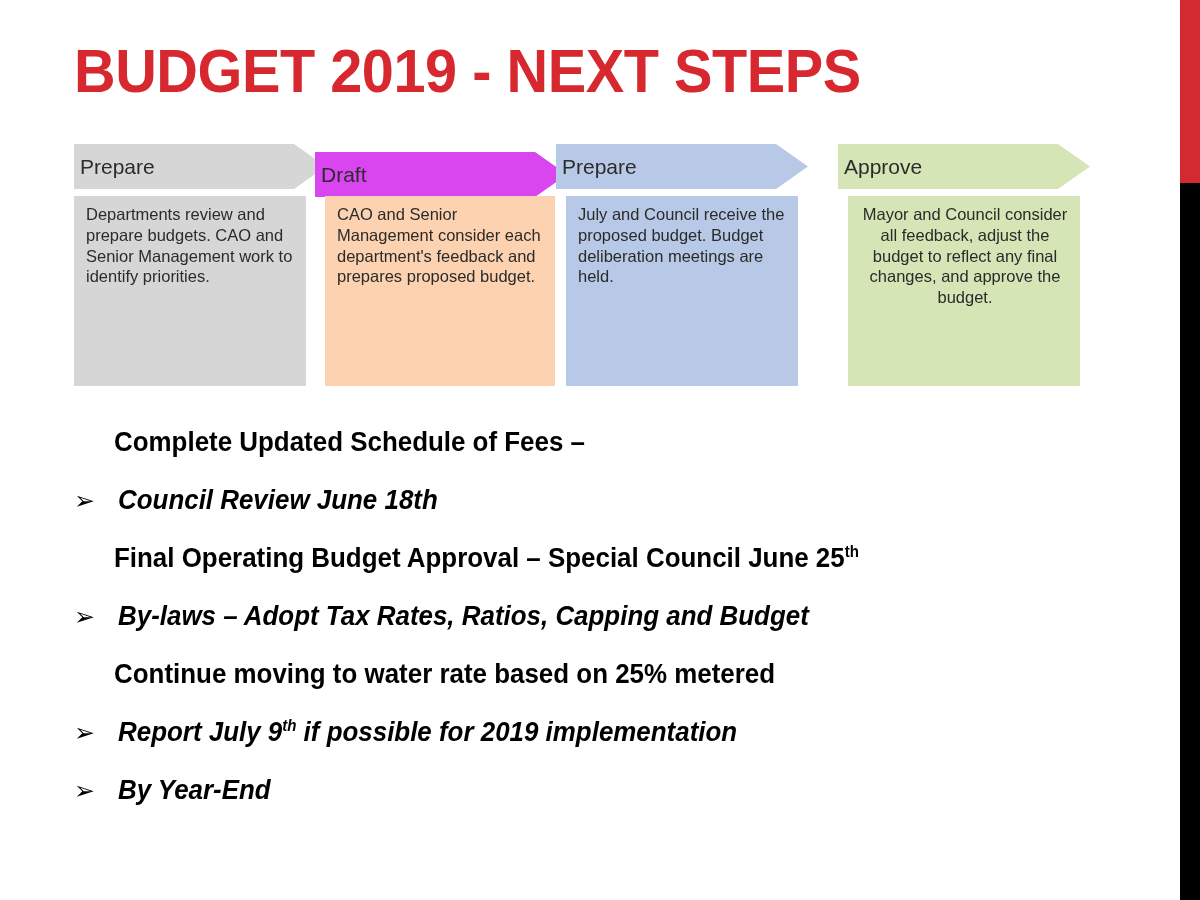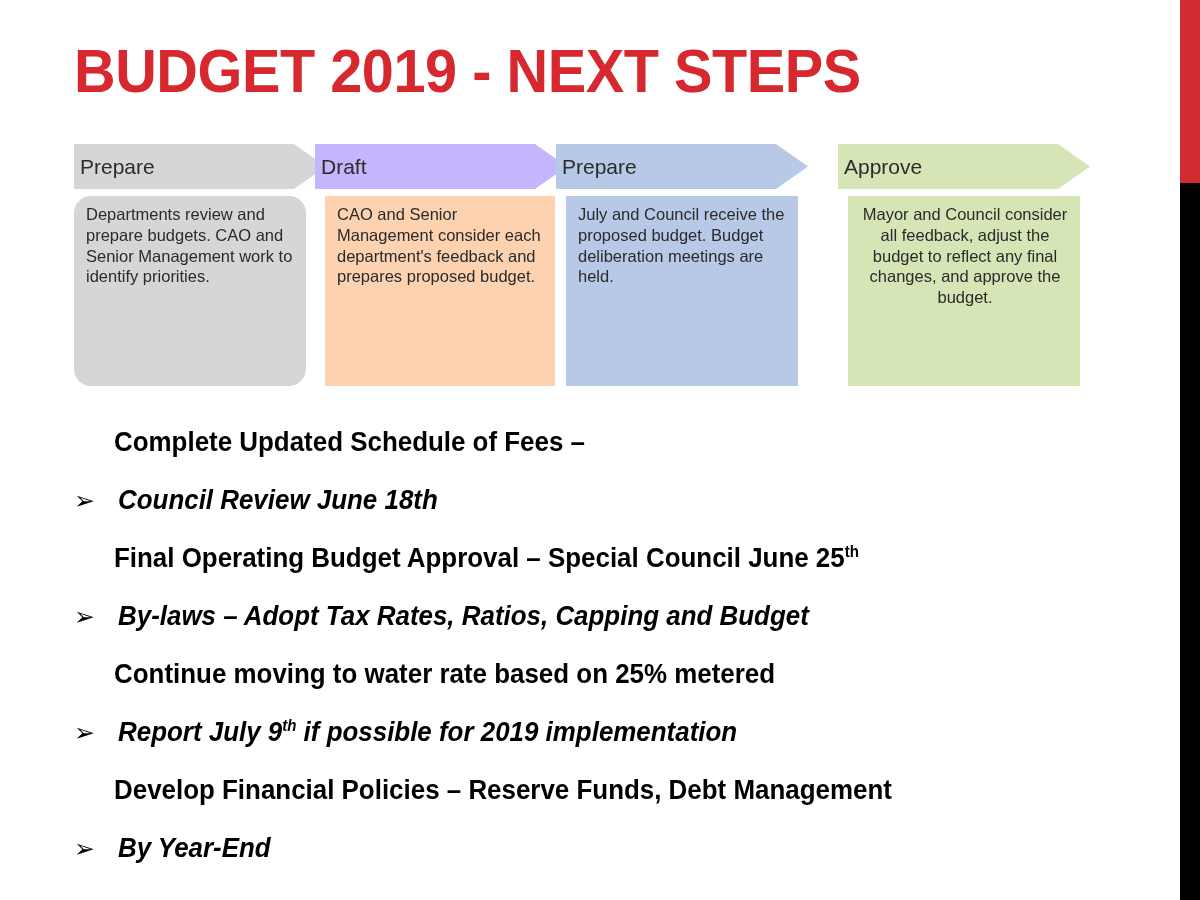--- a/index.html
+++ b/index.html
@@ -106,8 +106,9 @@
   #stage-draft { left: 241px; width: 252px; }
   #stage-draft .stage-header {
     width: 252px;
-    background: #c4b5fd;
-    clip-path: polygon(0 0, 220px 0, 252px 50%, 220px 100%, 0 100%);
+    background: #d946ef;
+    clip-path: polygon(0 0, 220px 0, 252px 50%, 220px 100%, 0 100%);
+    margin-top: 8px;
   }
   #stage-draft .stage-body { left: 10px; width: 230px; background: #fcd2b0; }
 

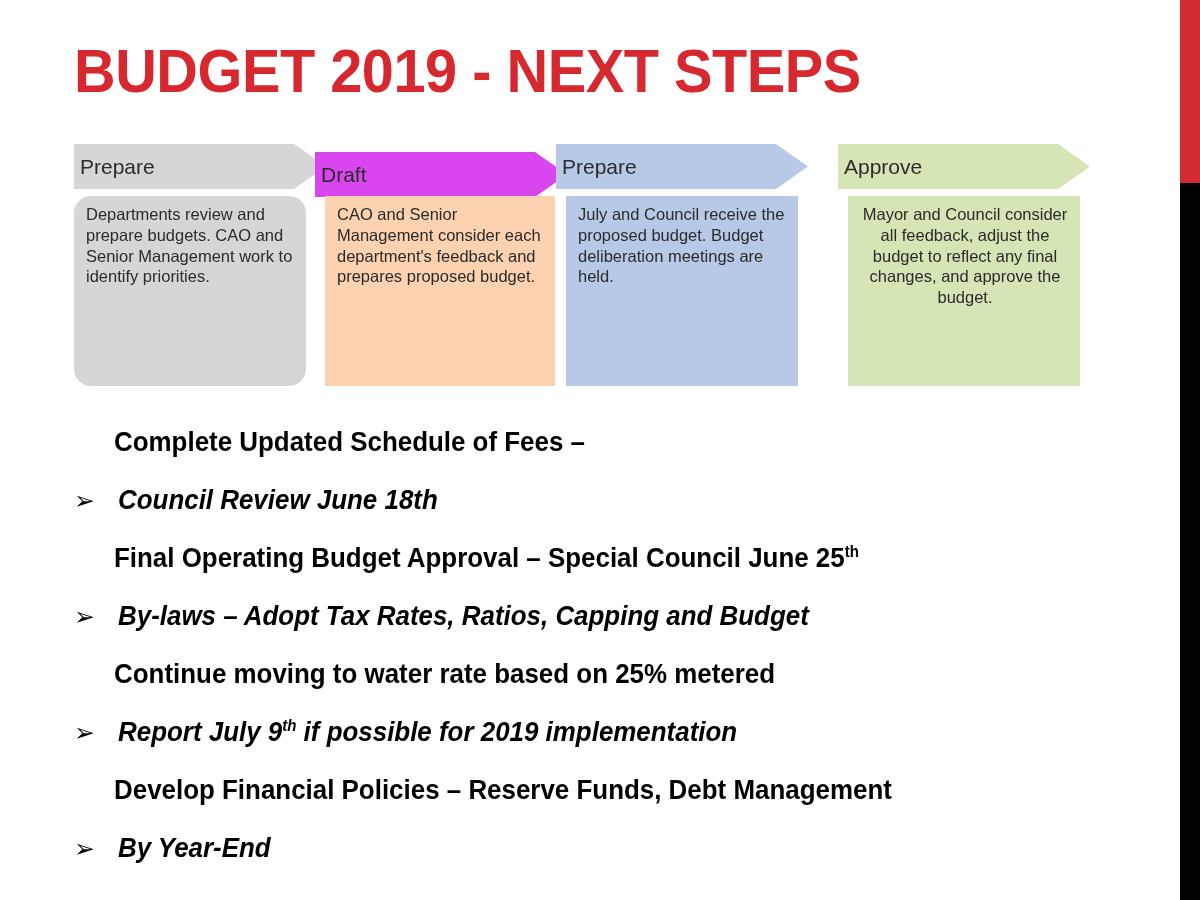--- a/index.html
+++ b/index.html
@@ -100,7 +100,7 @@
     background: #d6d6d6;
     clip-path: polygon(0 0, 220px 0, 252px 50%, 220px 100%, 0 100%);
   }
-  #stage-prepare .stage-body { width: 232px; background: #d6d6d6; border-radius: 17px; }
+  #stage-prepare .stage-body { width: 232px; background: #d6d6d6; }
 
   
   #stage-draft { left: 241px; width: 252px; }

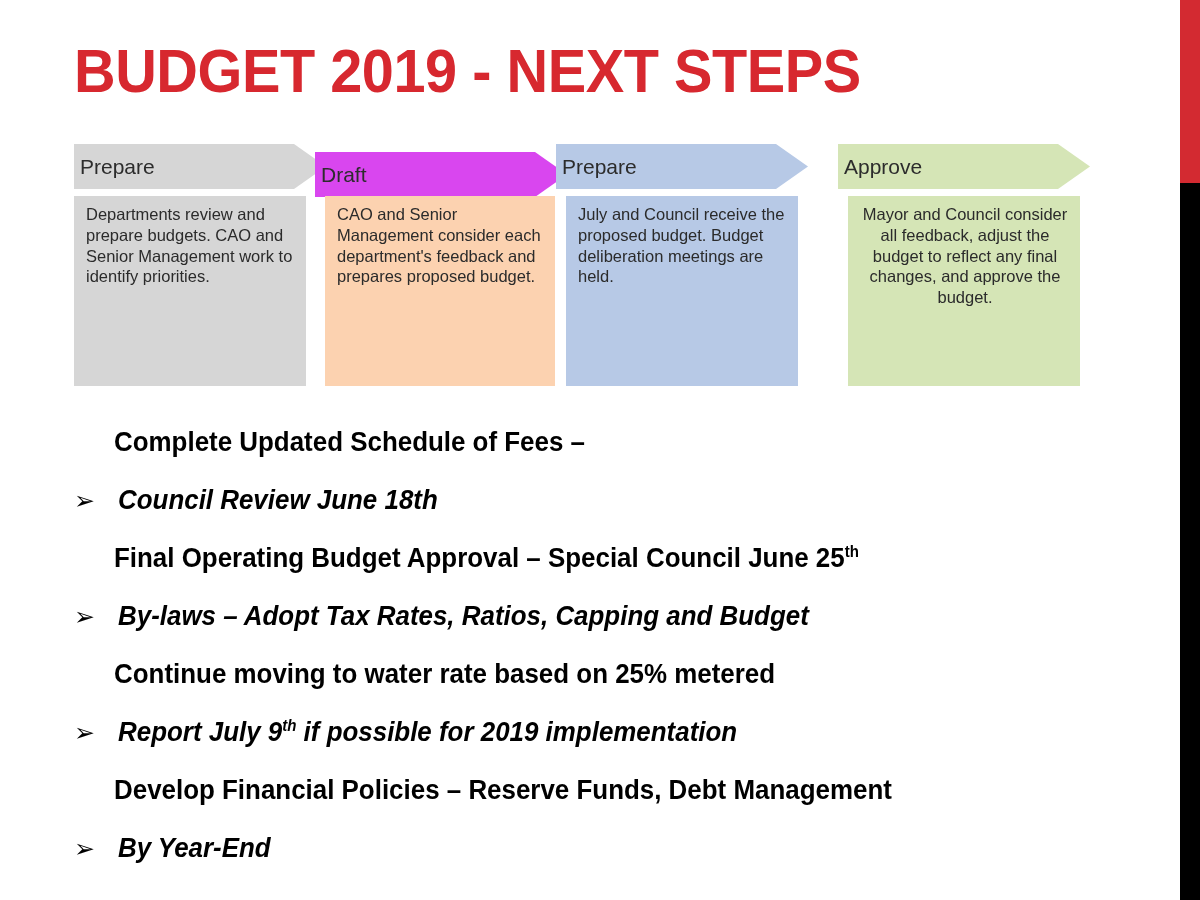--- a/index.html
+++ b/index.html
@@ -244,10 +244,6 @@
     <span class="bullet-text"><span>Report July 9</span><sup>th</sup><span> if possible for 2019 implementation</span></span>
   </div>
 
-  <div class="bullet-row level-1">
-    <span class="bullet-marker hidden"></span>
-    <span class="bullet-text">Develop Financial Policies – Reserve Funds, Debt Management</span>
-  </div>
 
   <div class="bullet-row level-2">
     <span class="bullet-marker">➢</span>

